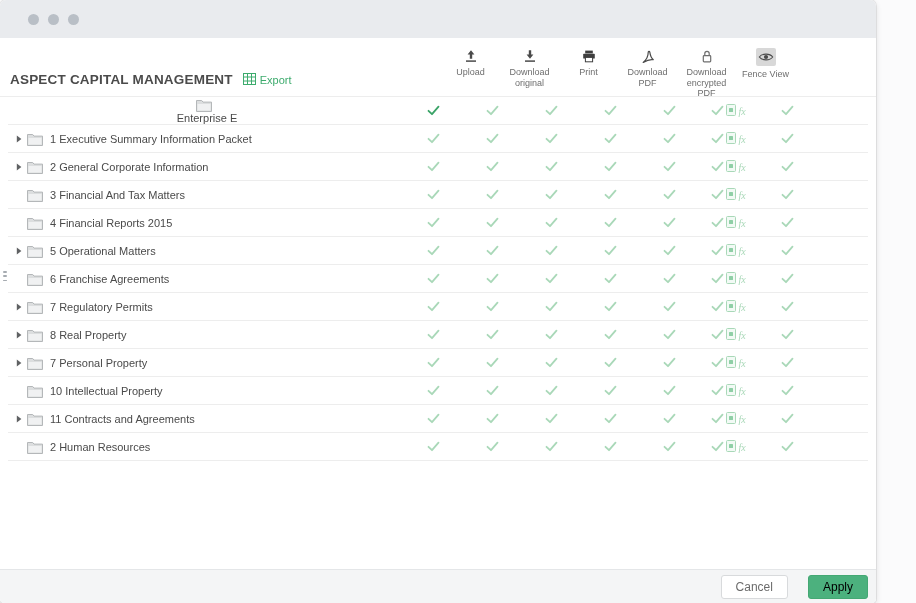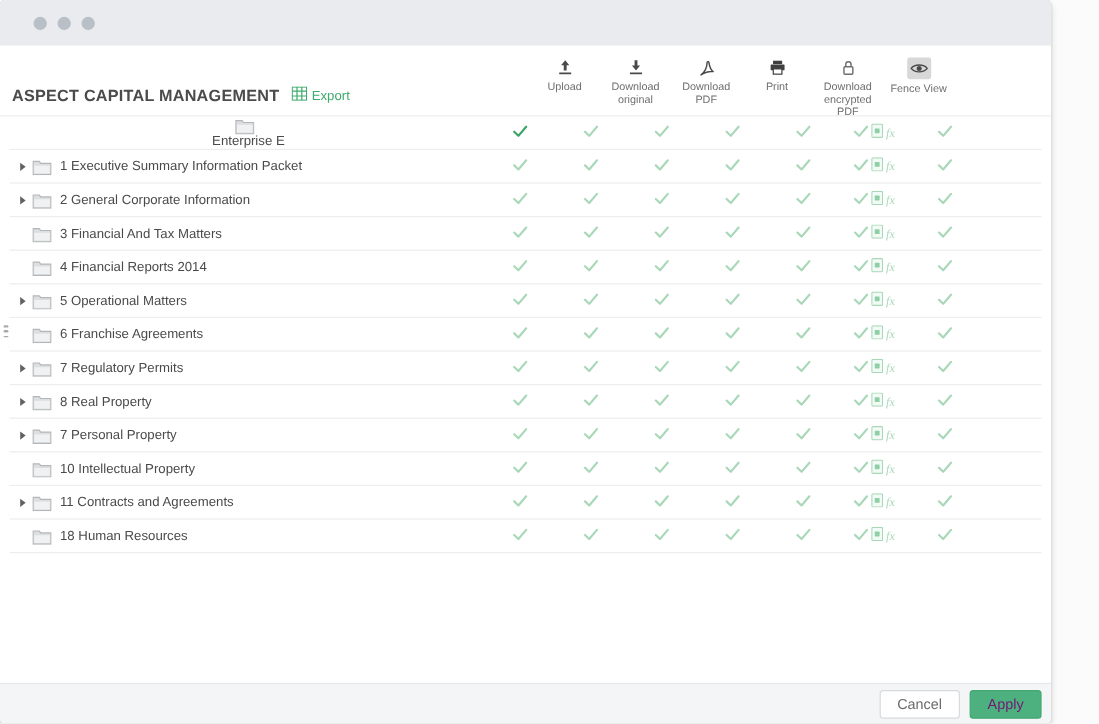--- a/index.html
+++ b/index.html
@@ -92,20 +92,20 @@
         <div class="colhead">
           <span class="ic">
             <svg width="16" height="15" viewBox="0 0 16 15">
-              <path d="M3.2 13.4 C6 11 8.2 7.2 8.2 3.4 C8.2 2.1 9.5 1.9 9.8 3.2 C10.3 6.6 11.7 9.5 13.3 10.7 C10.8 10.3 6.4 11.5 3.2 13.4 Z" fill="none" stroke="#4a4a4a" stroke-width="1.2" stroke-linejoin="round"></path>
-            </svg>
-          </span>
-          <span class="lbl">Download PDF</span>
+              <rect x="4.2" y="1.6" width="7.6" height="2.8" fill="#3f3f3f"></rect>
+              <rect x="2.2" y="4.8" width="11.6" height="4.8" rx="0.7" fill="#3f3f3f"></rect>
+              <rect x="4.4" y="8.4" width="7.2" height="4.4" fill="#fff" stroke="#3f3f3f"></rect>
+            </svg>
+          </span>
+          <span class="lbl">Print</span>
         </div>
         <div class="colhead">
           <span class="ic">
             <svg width="16" height="15" viewBox="0 0 16 15">
-              <rect x="4.2" y="1.6" width="7.6" height="2.8" fill="#3f3f3f"></rect>
-              <rect x="2.2" y="4.8" width="11.6" height="4.8" rx="0.7" fill="#3f3f3f"></rect>
-              <rect x="4.4" y="8.4" width="7.2" height="4.4" fill="#fff" stroke="#3f3f3f"></rect>
-            </svg>
-          </span>
-          <span class="lbl">Print</span>
+              <path d="M3.2 13.4 C6 11 8.2 7.2 8.2 3.4 C8.2 2.1 9.5 1.9 9.8 3.2 C10.3 6.6 11.7 9.5 13.3 10.7 C10.8 10.3 6.4 11.5 3.2 13.4 Z" fill="none" stroke="#4a4a4a" stroke-width="1.2" stroke-linejoin="round"></path>
+            </svg>
+          </span>
+          <span class="lbl">Download PDF</span>
         </div>
         <div class="colhead">
           <span class="ic">

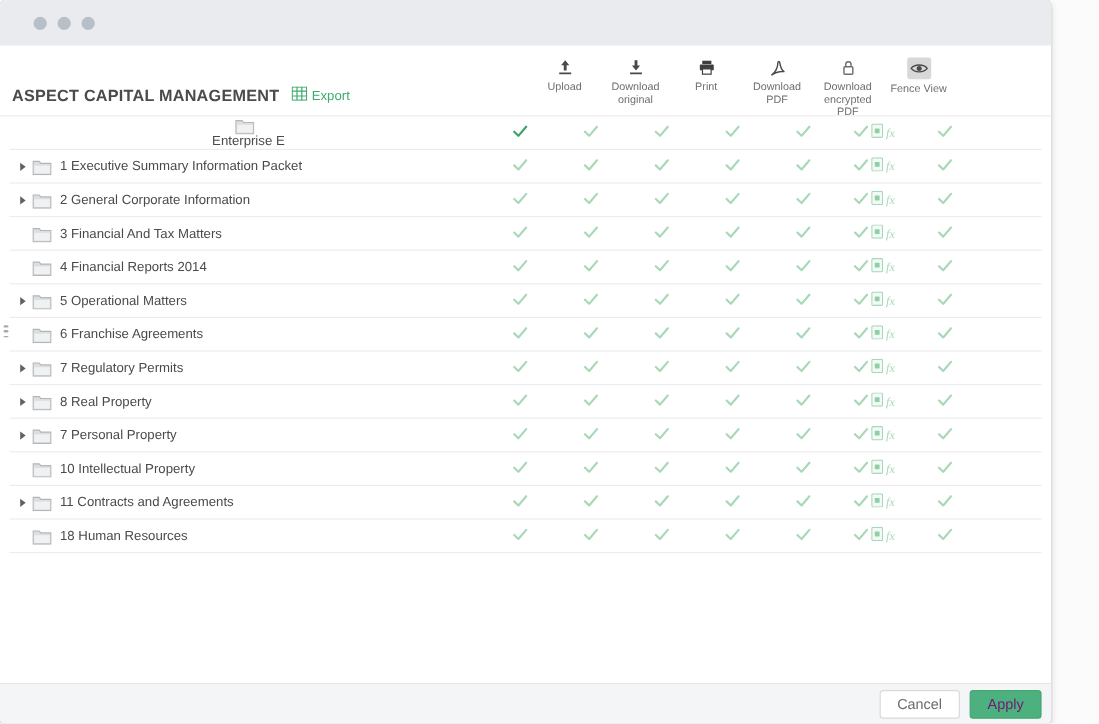--- a/index.html
+++ b/index.html
@@ -365,7 +365,7 @@
               <rect x="1.5" y="5" width="13" height="6.5" fill="#f0f1f2"></rect>
             </svg>
           </span>
-          <span class="rlabel">4 Financial Reports 2014</span>
+          <span class="rlabel">4 Financial Reports 2015</span>
         </div>
         <div class="row-right">
           <div class="cell">

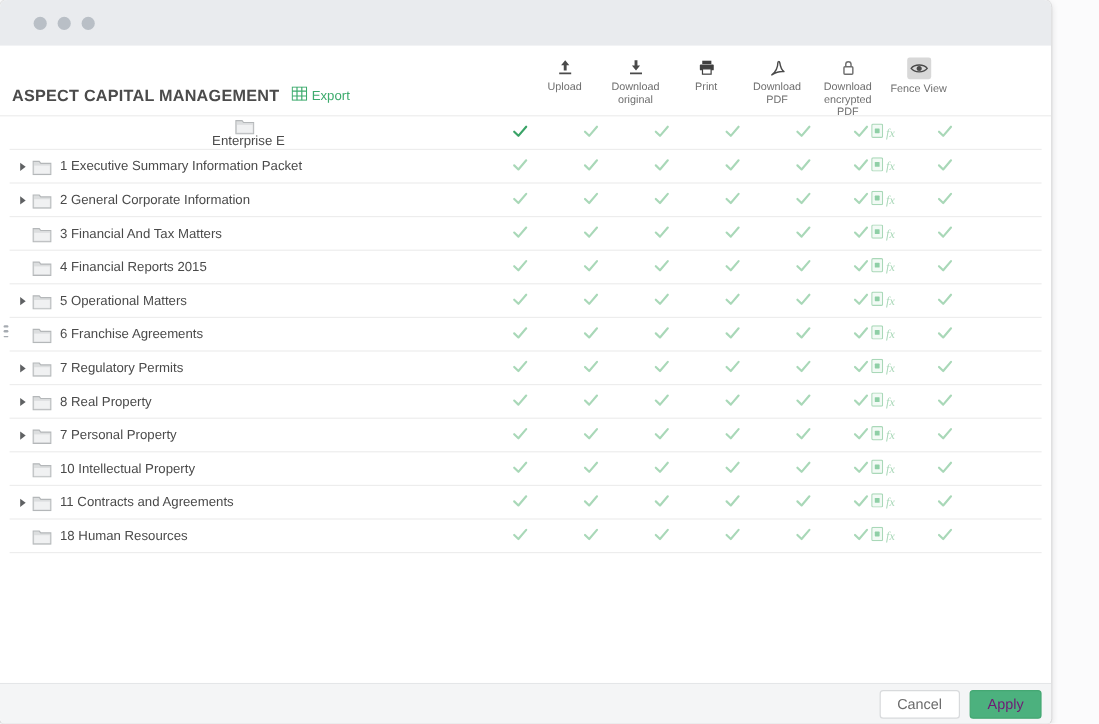--- a/index.html
+++ b/index.html
@@ -825,7 +825,7 @@
               <rect x="1.5" y="5" width="13" height="6.5" fill="#f0f1f2"></rect>
             </svg>
           </span>
-          <span class="rlabel">18 Human Resources</span>
+          <span class="rlabel">2 Human Resources</span>
         </div>
         <div class="row-right">
           <div class="cell">

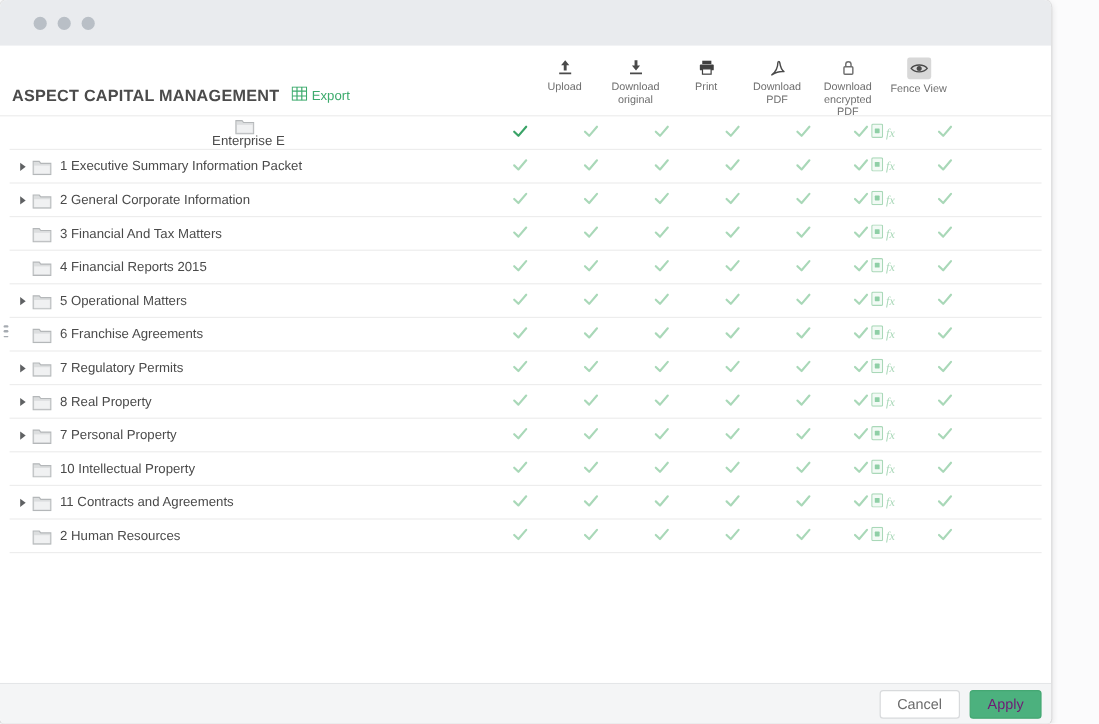--- a/index.html
+++ b/index.html
@@ -36,7 +36,7 @@
   .grip i{display:block;width:4px;height:1.8px;background:#a6abb1;border-radius:1px;}
   
   .footer{position:absolute;left:0;right:0;bottom:0;height:33px;background:#f4f5f6;border-top:1px solid #e4e6e8;
-          display:flex;align-items:center;justify-content:flex-end;gap:8px;padding-right:8px;border-radius:0 0 4px 4px;}
+          display:flex;align-items:center;justify-content:flex-end;gap:20px;padding-right:8px;border-radius:0 0 4px 4px;}
   .btn{font-family:"Liberation Sans",sans-serif;font-size:12px;padding:4px 14px;border-radius:3px;cursor:pointer;}
   .btn.cancel{background:#fff;border:1px solid #d8dadc;color:#6b6b6b;}
   .btn.apply{background:#4cb17e;border:1px solid #44a873;color:#701a75;}

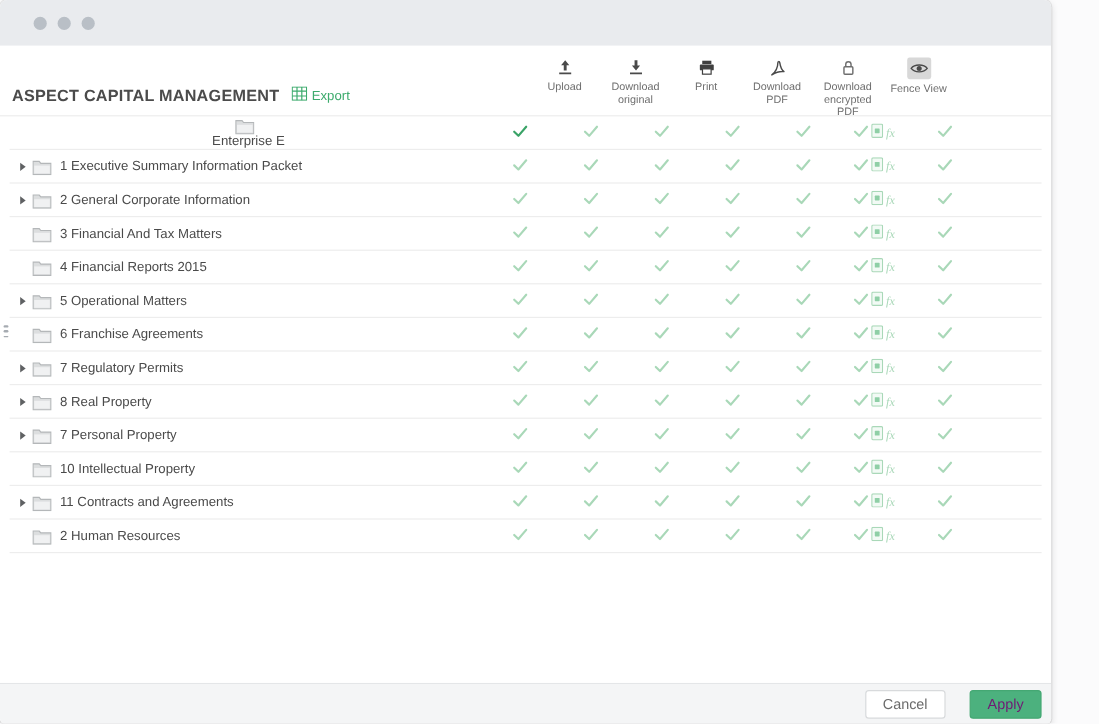--- a/index.html
+++ b/index.html
@@ -39,7 +39,7 @@
           display:flex;align-items:center;justify-content:flex-end;gap:20px;padding-right:8px;border-radius:0 0 4px 4px;}
   .btn{font-family:"Liberation Sans",sans-serif;font-size:12px;padding:4px 14px;border-radius:3px;cursor:pointer;}
   .btn.cancel{background:#fff;border:1px solid #d8dadc;color:#6b6b6b;}
-  .btn.apply{background:#4cb17e;border:1px solid #44a873;color:#701a75;}
+  .btn.apply{background:#4cb17e;border:1px solid #44a873;color:#000000;}
 </style>
 </head>
 <body>

